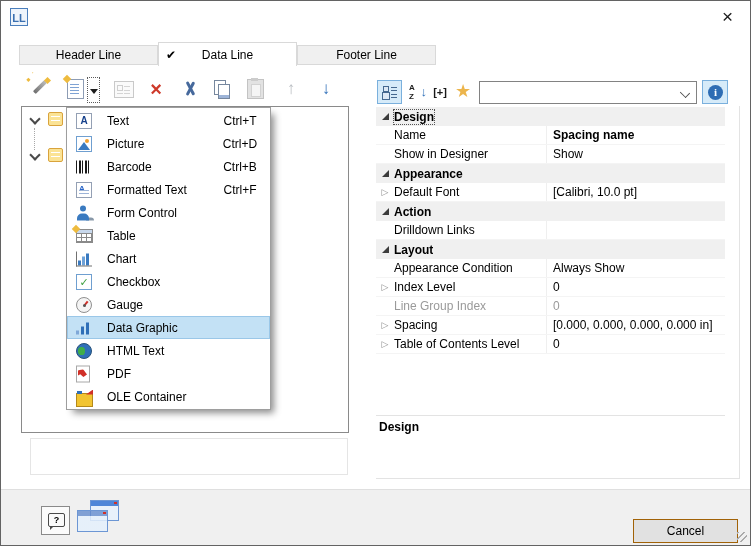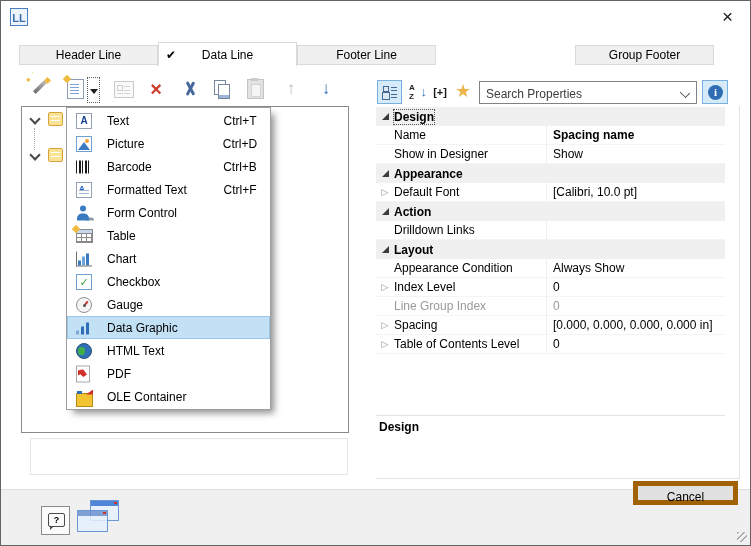--- a/index.html
+++ b/index.html
@@ -179,9 +179,6 @@
   <div class="abs tab" style="left:296px">
     <span>Footer Line</span>
   </div>
-  <div class="abs tab" style="left:574px">
-    <span>Group Footer</span>
-  </div>
 
   <span class="abs tbtn" style="left:28px"><span class="ic i-wand"></span></span>
   <span class="abs tbtn" style="left:66px;top:78px"><span class="ic i-newpage"></span></span>

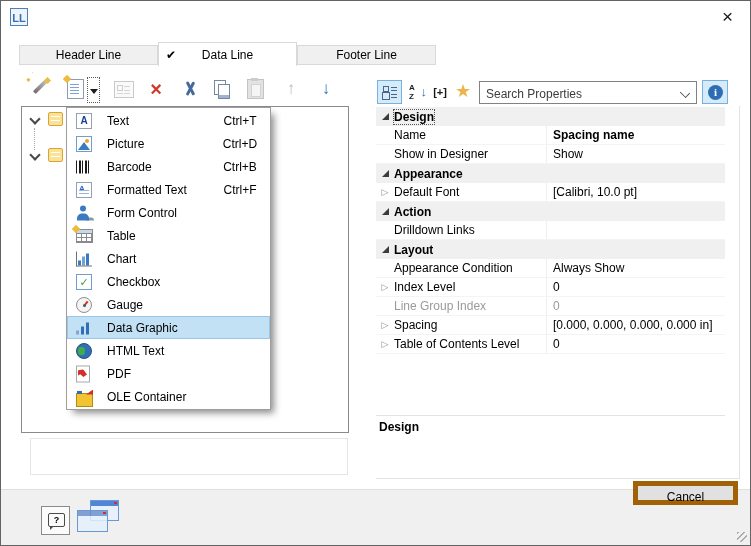--- a/index.html
+++ b/index.html
@@ -280,7 +280,6 @@
   <span class="abs" style="left:429px;top:82px"><span class="ic i-brackets"></span></span>
   <span class="abs" style="left:452px;top:79px"><span class="ic i-star"></span></span>
   <div class="abs search-combo">
-    <input type="text" placeholder="Search Properties" style="">
     <span class="combo-chevron"></span>
   </div>
   <span class="abs rbtn hl" style="left:701px;top:79px;width:26px;height:24px"><span class="ic i-info"></span></span>

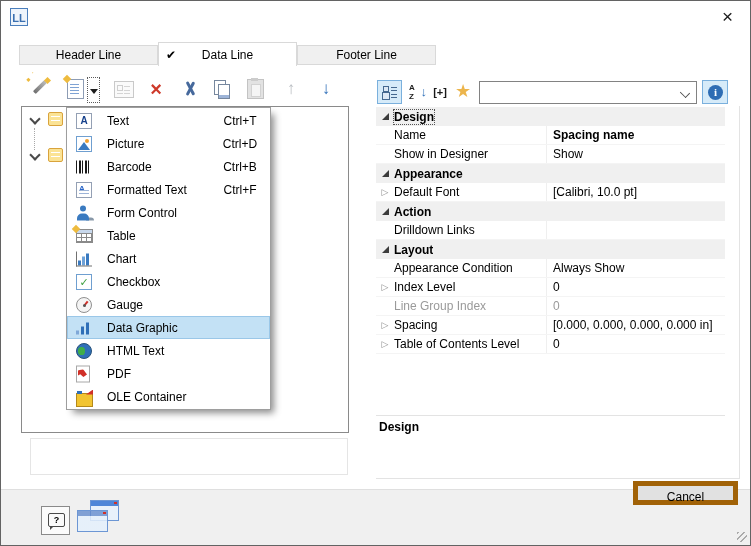--- a/index.html
+++ b/index.html
@@ -156,7 +156,7 @@
   .win-front::after{content:"";position:absolute;right:1px;top:1px;width:3px;height:2px;background:#d03028;}
   .btn{box-sizing:border-box;text-align:center;line-height:20px;background:#e1e1e1;}
   .btn-ok{left:512px;top:509px;width:105px;height:24px;border:2px solid #0078d7;}
-  .btn-cancel{left:632px;top:480px;width:105px;height:24px;border:5px solid #a16207;line-height:22px;}
+  .btn-cancel{left:632px;top:518px;width:105px;height:24px;border:1px solid #a16207;line-height:22px;}
   .grip{right:3px;bottom:3px;width:10px;height:10px;background:repeating-linear-gradient(135deg,#ababab 0 1.5px,transparent 1.5px 4.5px);}
 </style>
 </head>

